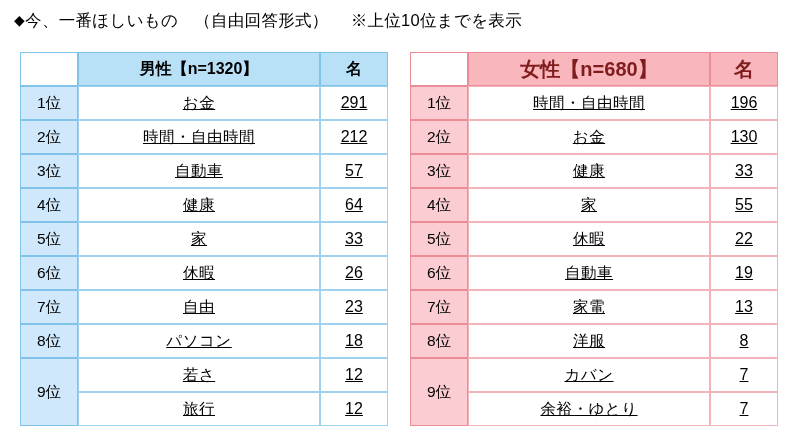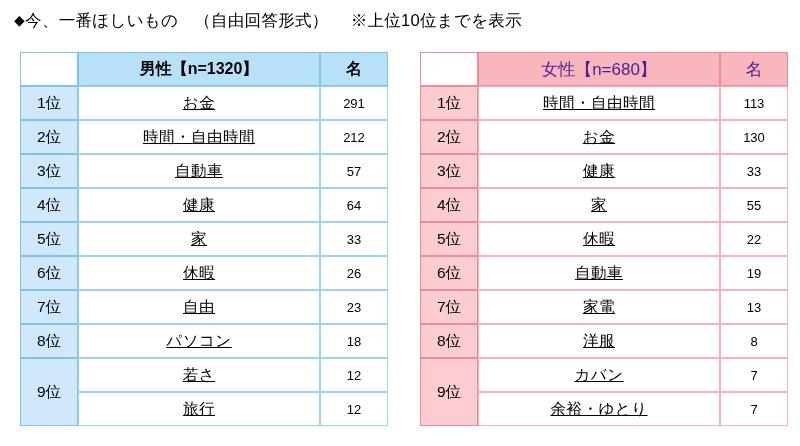--- a/index.html
+++ b/index.html
@@ -41,7 +41,7 @@
     left: 20px;
     width: 760px;
     display: flex;
-    gap: 32px;
+    gap: 22px;
   }
   table.rank {
     border-collapse: separate;

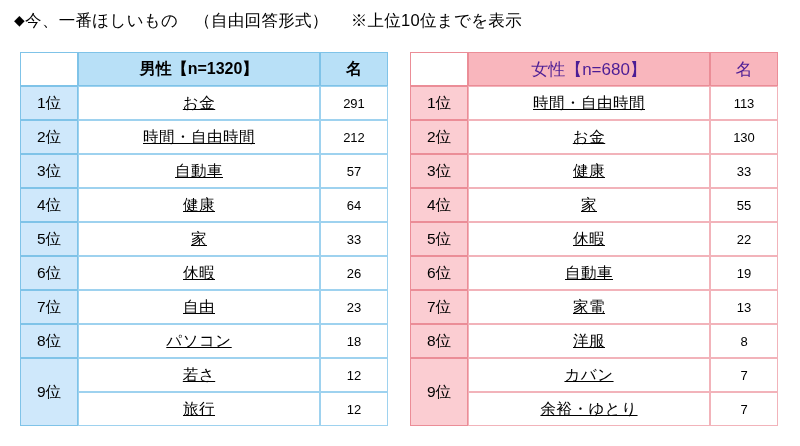--- a/index.html
+++ b/index.html
@@ -92,9 +92,9 @@
   .female th.hdr-num {
     background: #f9b6bd;
     border: 1px solid #eb8d97;
-    font-size: 17px;
-    font-weight: normal;
-    color: #4c1d95;
+    font-size: 20px;
+    font-weight: bold;
+    color: #7f1d1d;
   }
   .female th.hdr-rank {
     background: #ffffff;

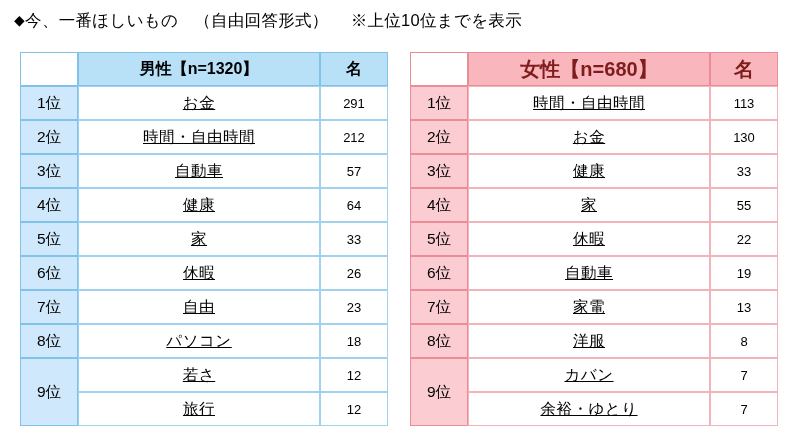--- a/index.html
+++ b/index.html
@@ -112,7 +112,7 @@
   }
 
   .cell-item { letter-spacing: 0.5px; text-decoration: underline; }
-  .cell-num { font-size: 13px; }
+  .cell-num { font-size: 16px; text-decoration: underline; }
 </style>
 </head>
 <body>

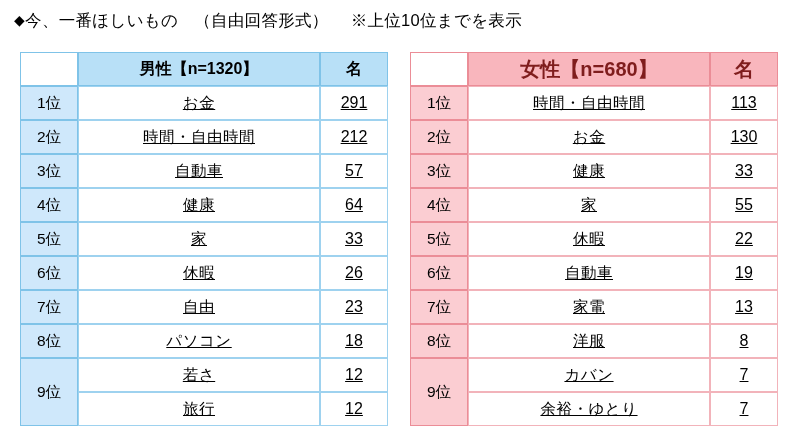--- a/index.html
+++ b/index.html
@@ -207,7 +207,7 @@
           <tr>
             <td class="cell-rank">1位</td>
             <td class="cell-item">時間・自由時間</td>
-            <td class="cell-num">113</td>
+            <td class="cell-num">196</td>
           </tr>
           <tr>
             <td class="cell-rank">2位</td>

